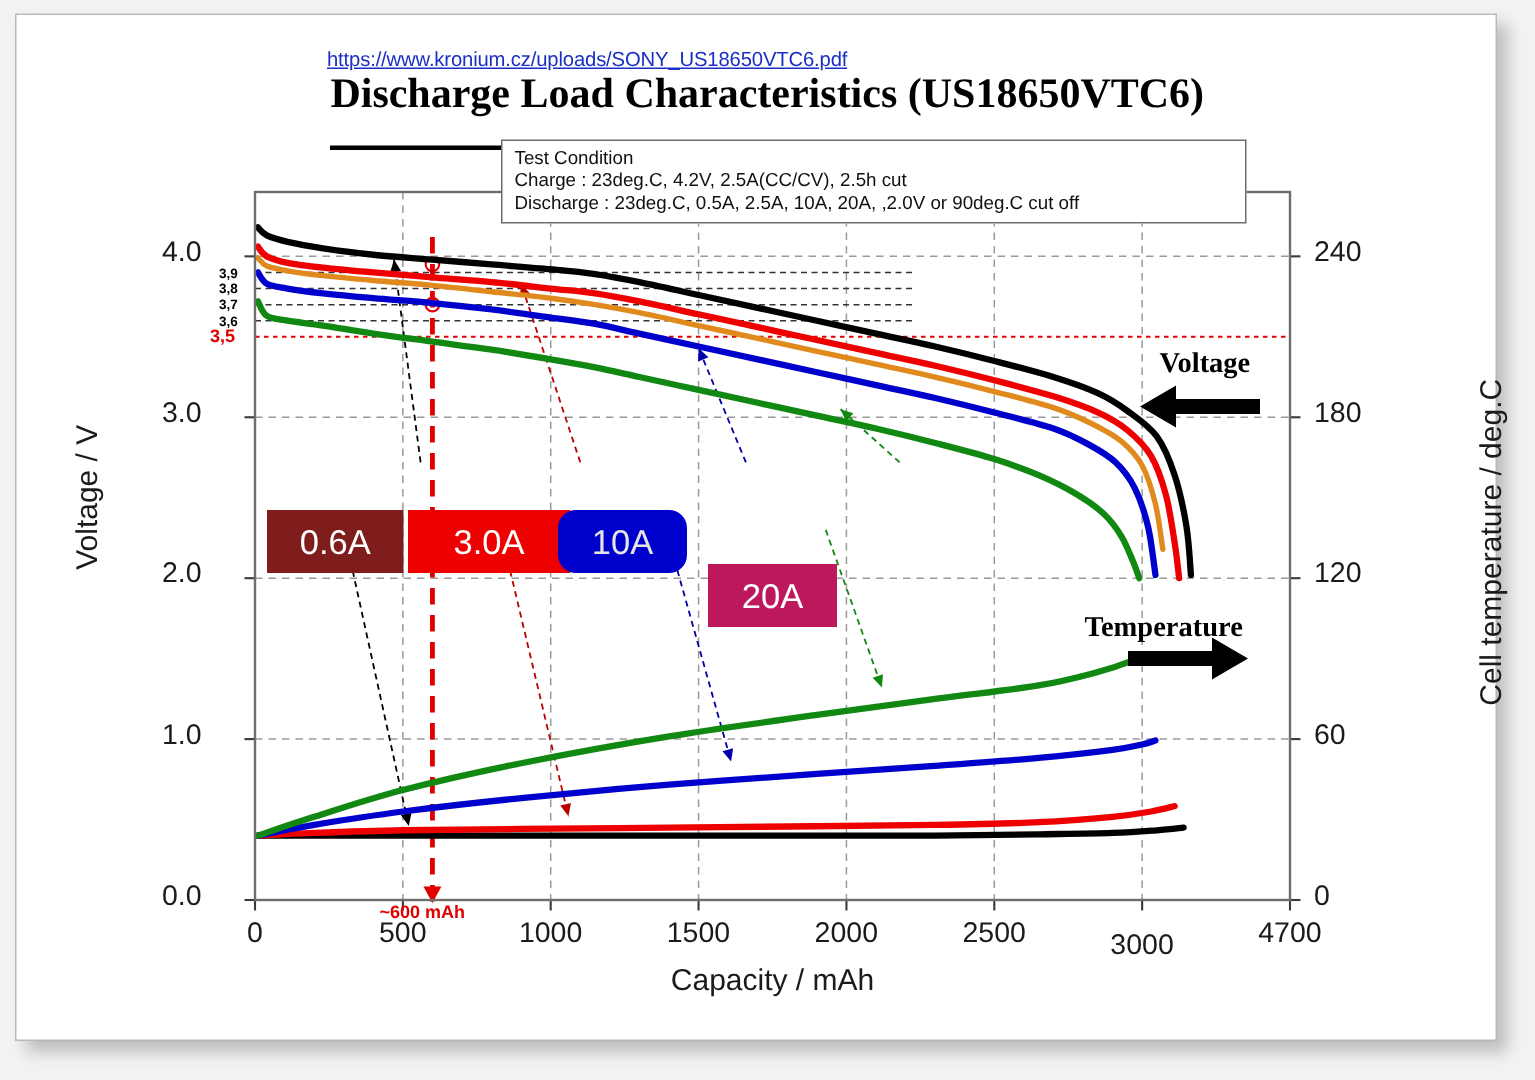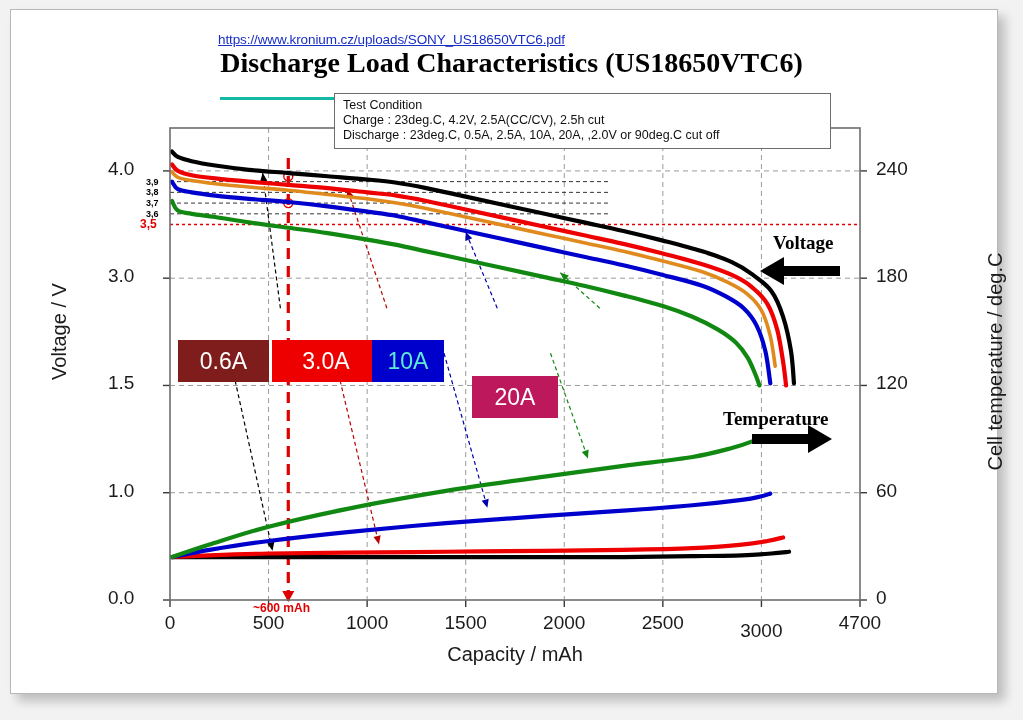--- a/index.html
+++ b/index.html
@@ -55,7 +55,7 @@
     white-space: nowrap;
   }
   .main-title span.tt {
-    border-bottom: 3px solid #14b8a6;
+    border-bottom: 3px solid #000000;
     padding-bottom: 19px;
   }
   .cond-box {

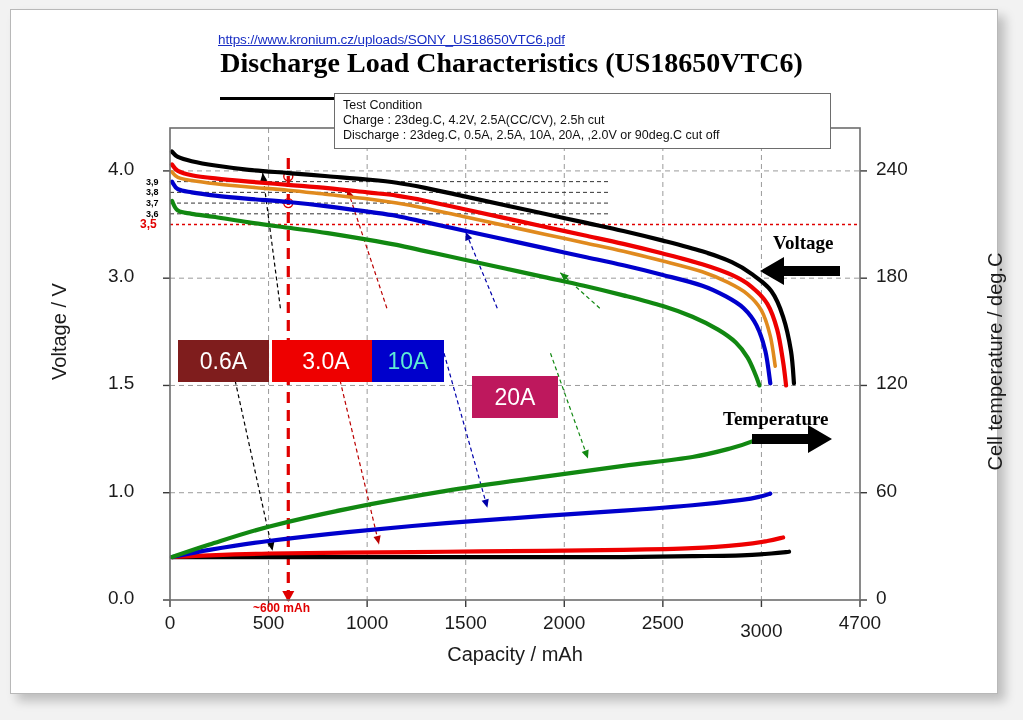--- a/index.html
+++ b/index.html
@@ -285,7 +285,7 @@
       <div class="legend-chip" style="left: 272px; top: 340px; width: 108px; background: rgb(238, 0, 0); color: rgb(255, 255, 255);">
         <span>3.0A</span>
       </div>
-      <div class="legend-chip" style="left: 372px; top: 340px; width: 72px; background: rgb(0, 0, 204); color: #5eead4;">
+      <div class="legend-chip" style="left: 372px; top: 340px; width: 86px; background: rgb(0, 0, 204); color: #e5e5e5; border-radius: 12px;">
         <span>10A</span>
       </div>
       <div class="legend-chip" style="left: 472px; top: 340px; width: 86px; background: #be185d; color: rgb(255, 255, 255); margin-top: 36px;">

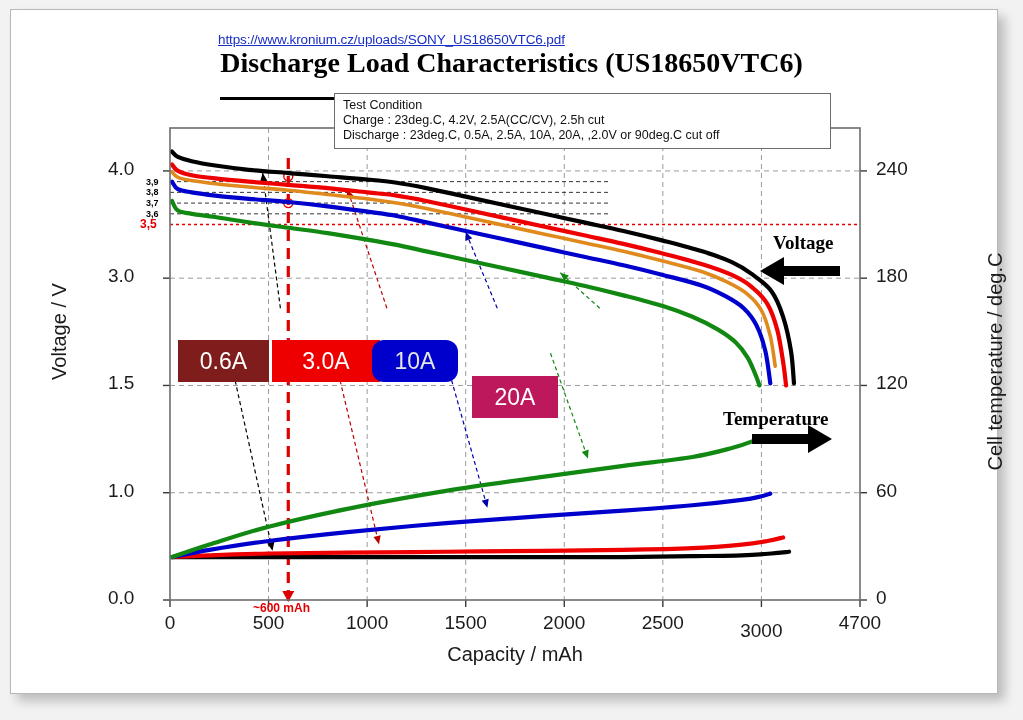--- a/index.html
+++ b/index.html
@@ -264,7 +264,7 @@
       <div class="tick-label" style="left: 838.8px; top: 612px;">4700</div>
       <div class="tick-label" style="left: 108px; top: 587px;">0.0</div>
       <div class="tick-label" style="left: 108px; top: 479.727px;">1.0</div>
-      <div class="tick-label" style="left: 108px; top: 372.455px;">1.5</div>
+      <div class="tick-label" style="left: 108px; top: 372.455px;">2.0</div>
       <div class="tick-label" style="left: 108px; top: 265.182px;">3.0</div>
       <div class="tick-label" style="left: 108px; top: 157.909px;">4.0</div>
       <div class="tick-label" style="left: 876px; top: 587px;">0</div>

